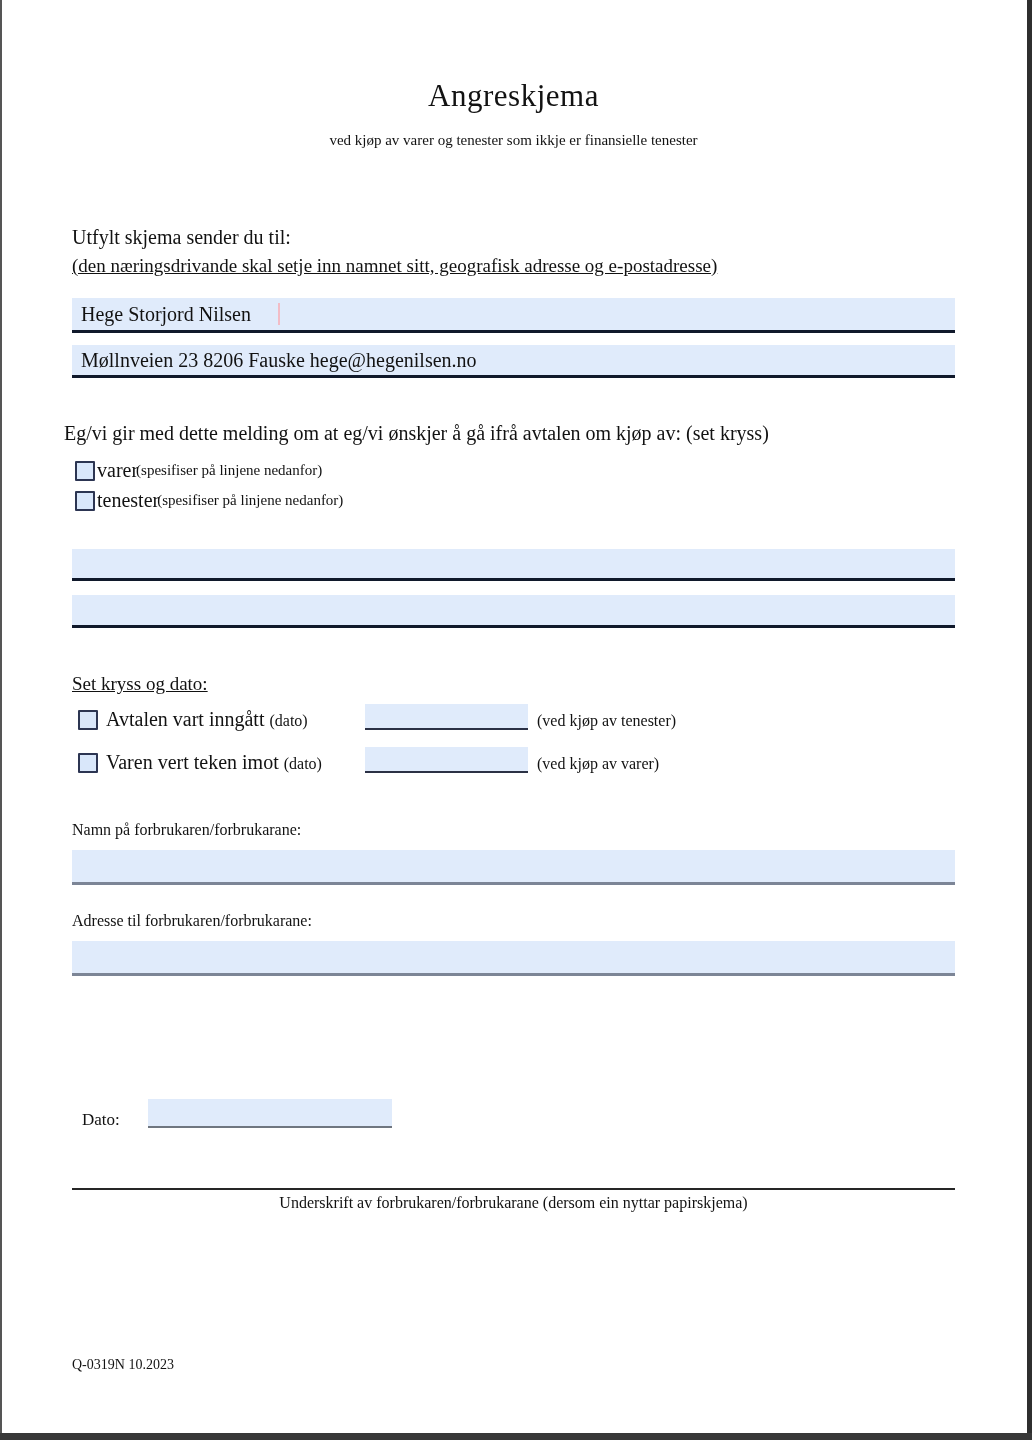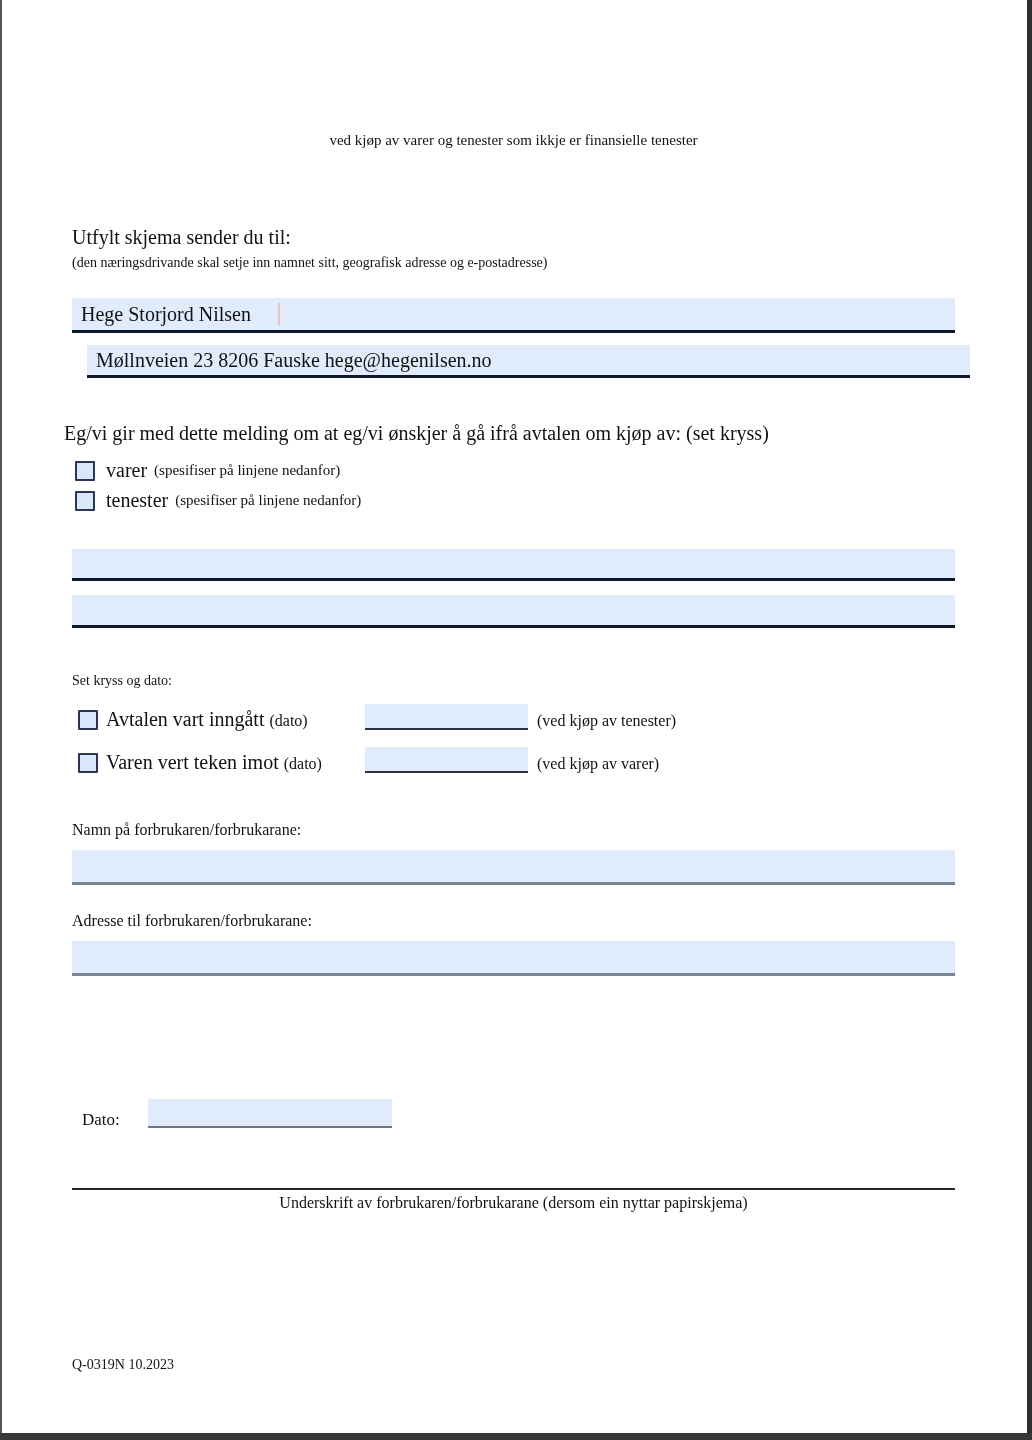--- a/index.html
+++ b/index.html
@@ -87,6 +87,7 @@
   <div class="edge edge-right"></div>
   <div class="edge edge-bottom"></div>
 
+  <div class="abs centerband title">Angreskjema</div>
   <div class="abs centerband subtitle">ved kjøp av varer og tenester som ikkje er finansielle tenester</div>
 
   <div class="abs label-lg" style="left:72px; top:226px;">Utfylt skjema sender du til:</div>

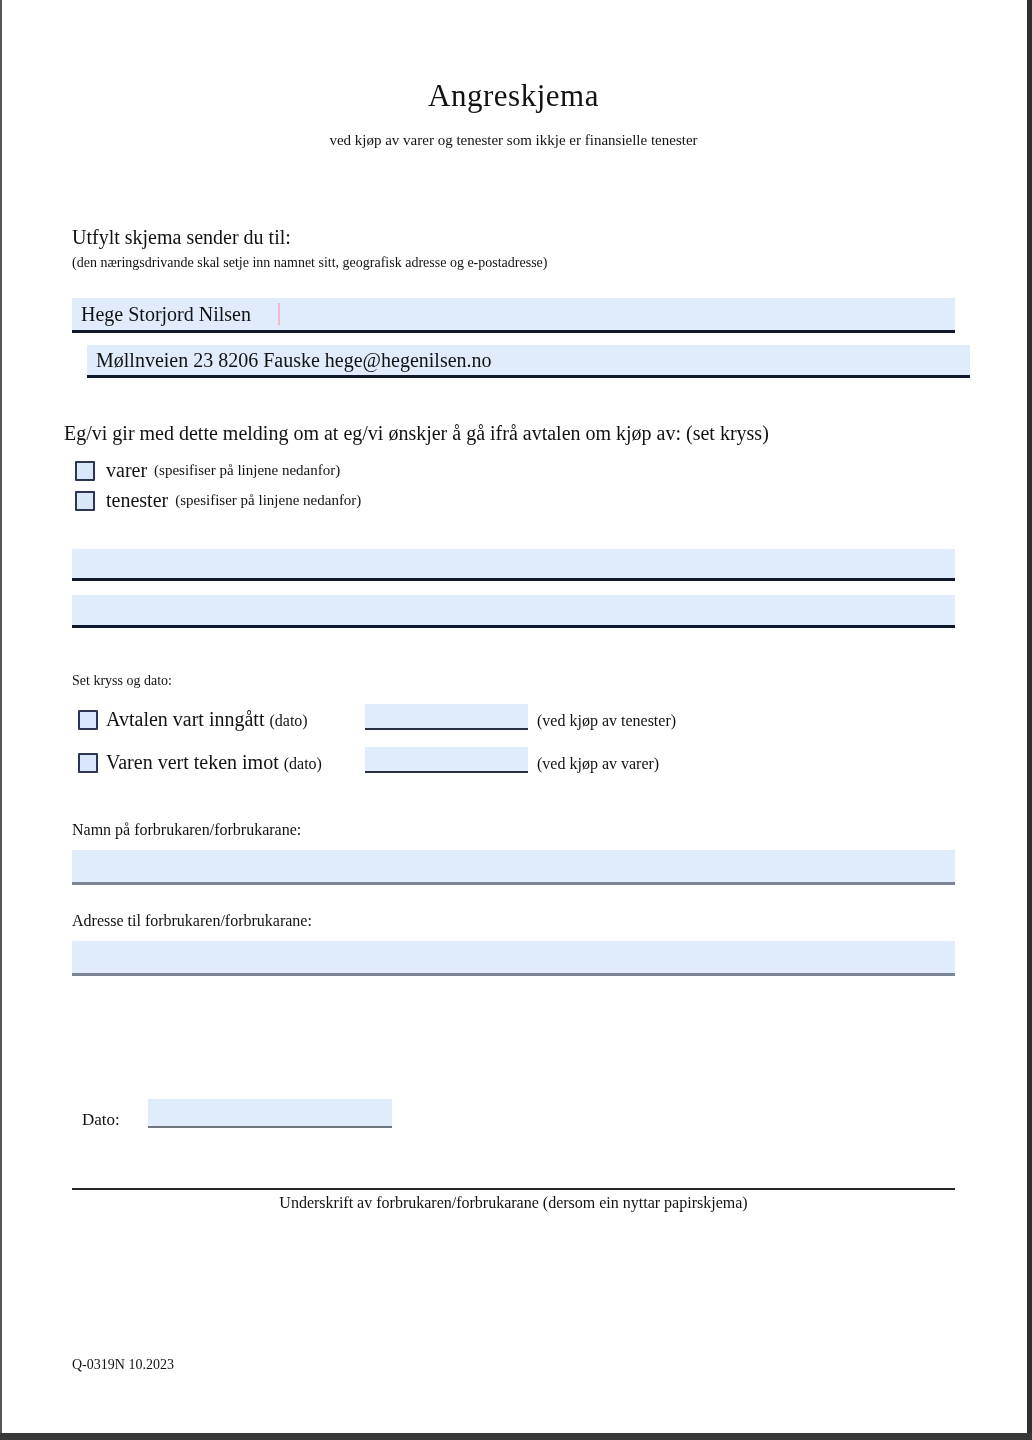--- a/index.html
+++ b/index.html
@@ -25,7 +25,7 @@
   .instruction { top: 169px; font-size: 20px; }
 
   .label-lg { font-size: 20px; }
-  .label-sm { font-size: 14px; }
+  .label-sm { font-size: 19px; text-decoration: underline; }
   .label-md { font-size: 16px; }
 
   .field {

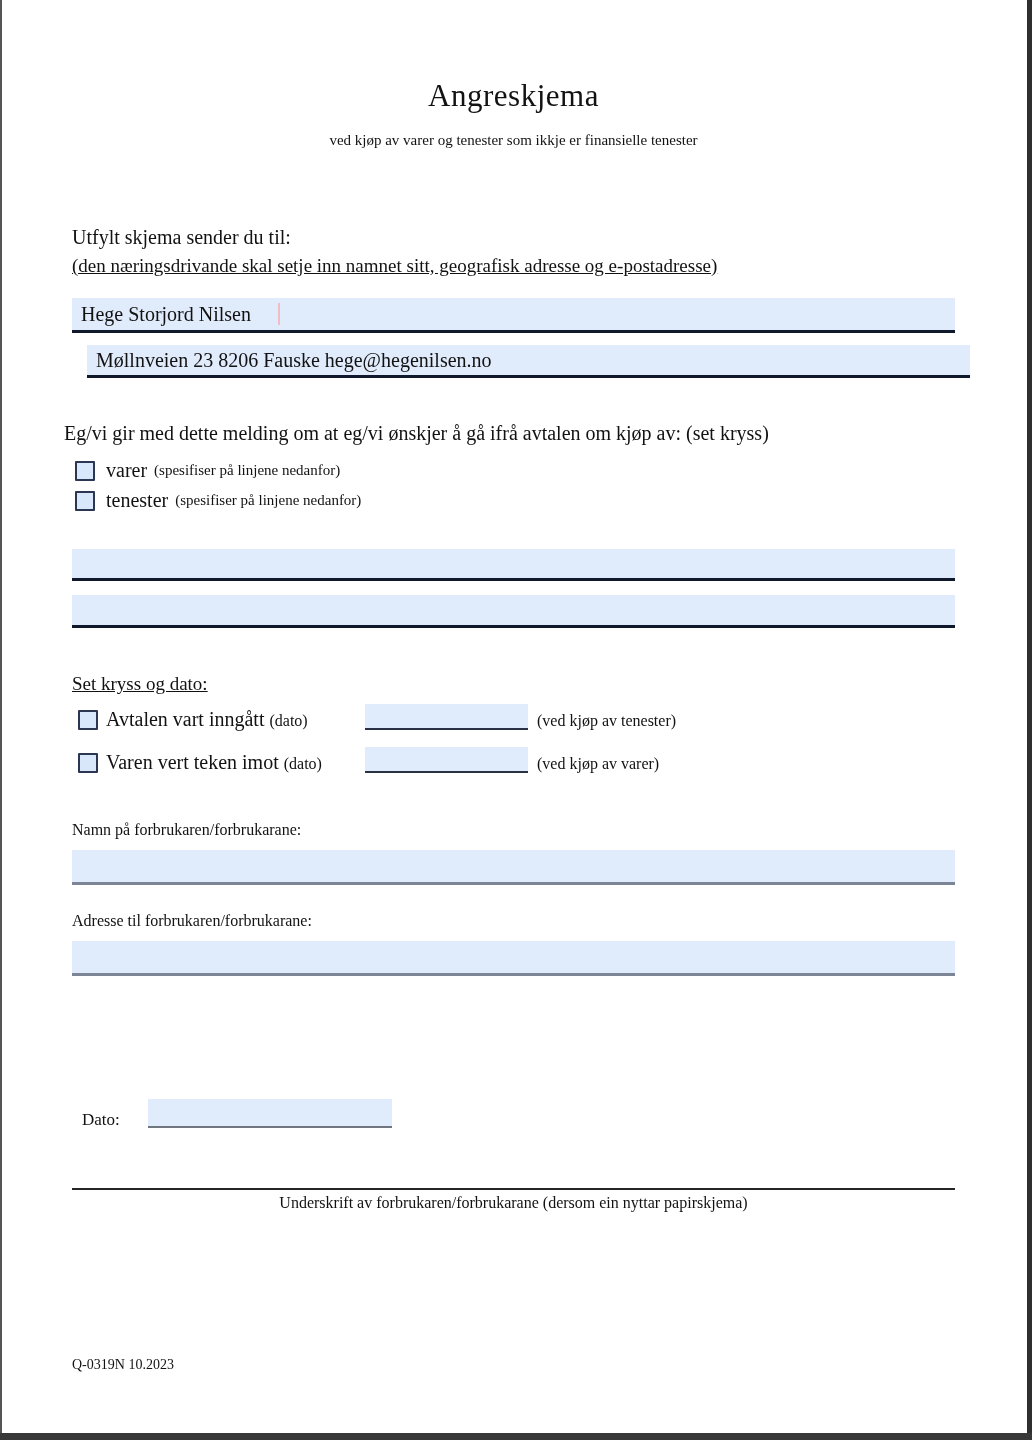--- a/index.html
+++ b/index.html
@@ -98,7 +98,7 @@
     <span class="caret"></span>
   </div>
 
-  <div class="abs field dark-ul filled-field" style="left:72px; top:345px; width:883px; height:33px;margin-left:15px;">
+  <div class="abs field dark-ul filled-field" style="left:72px; top:345px; width:883px; height:33px;">
     <span>Møllnveien 23 8206 Fauske hege@hegenilsen.no</span>
   </div>
 

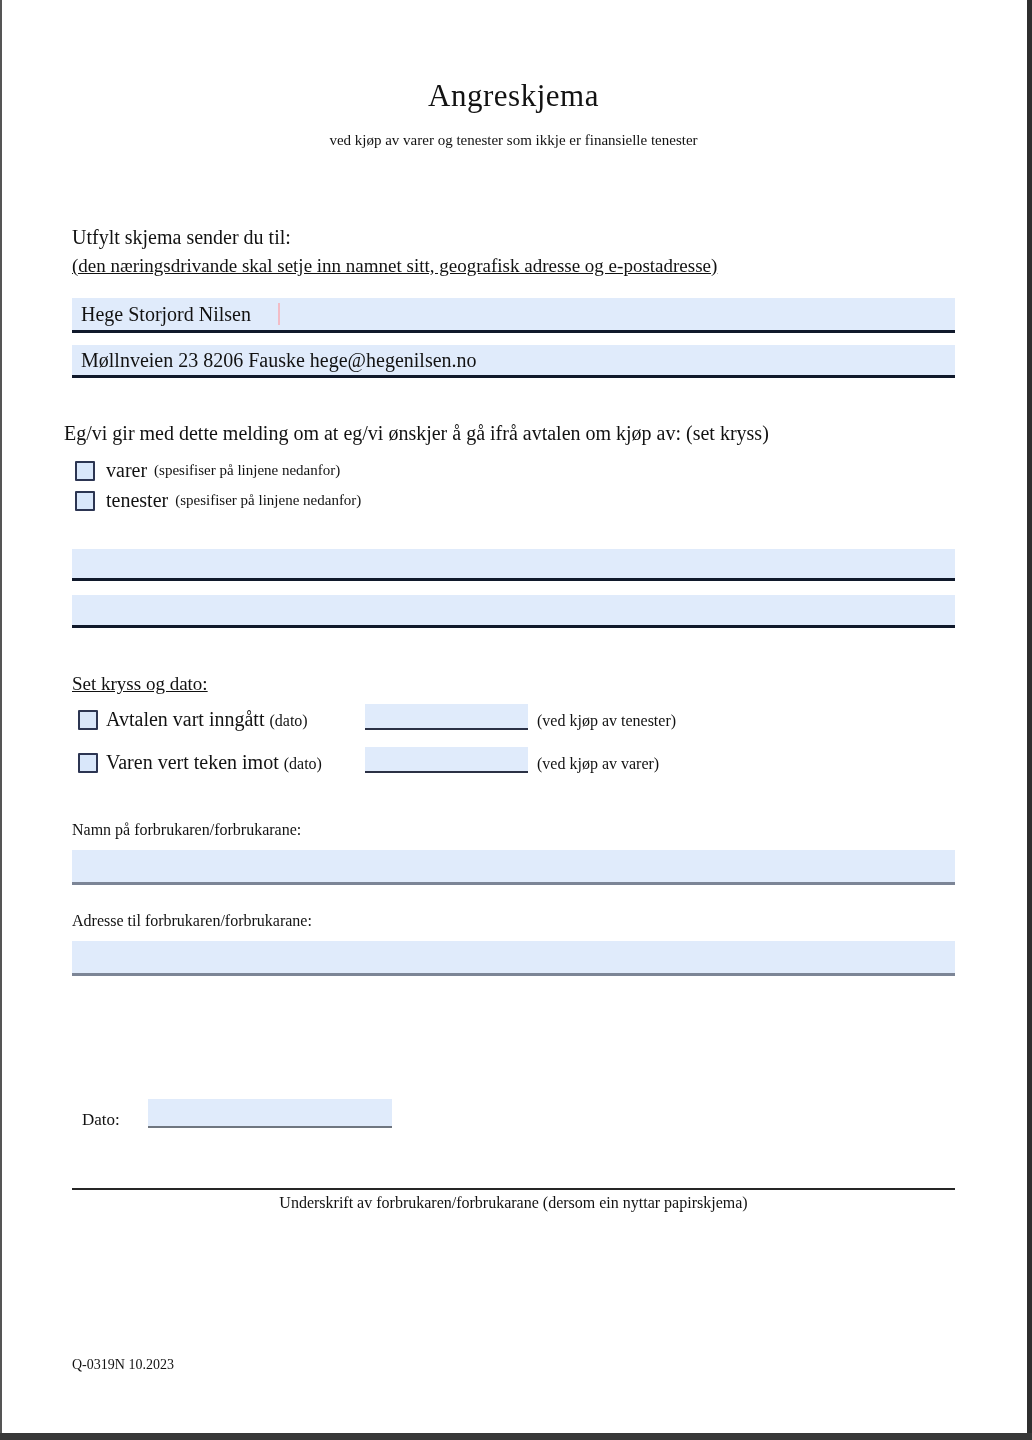--- a/index.html
+++ b/index.html
@@ -66,7 +66,7 @@
   .optrow {
     display: flex;
     align-items: center;
-    gap: 11px;
+    gap: 2px;
     left: 75px;
   }
   .optrow .optlabel { font-size: 20px; }

